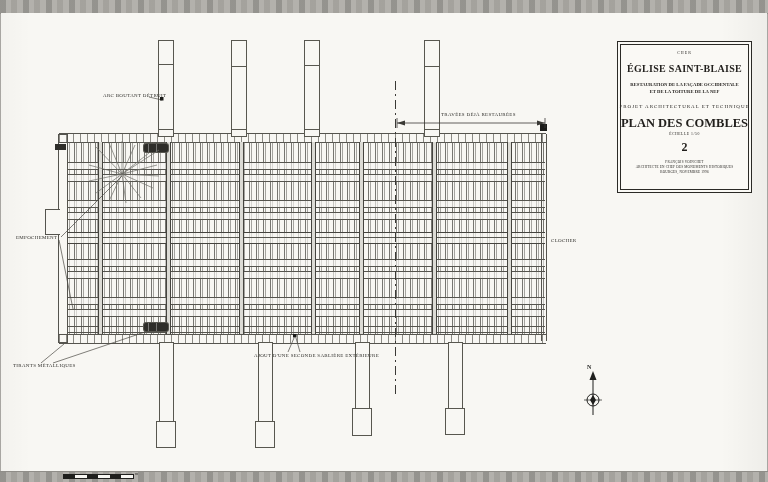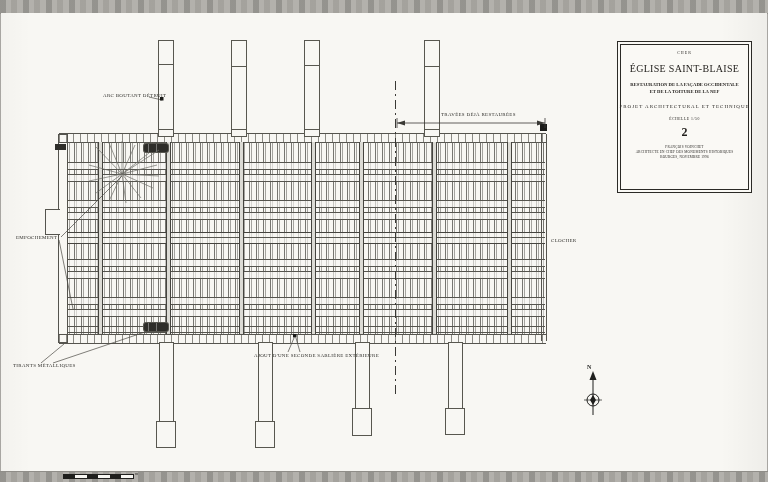--- a/index.html
+++ b/index.html
@@ -41,7 +41,7 @@
   #title-block::before{content:"";position:absolute;inset:2px;border:1px solid #2b2a26;pointer-events:none;}
   #title-block .dept{font-size:4px;letter-spacing:1px;margin-top:8px;}
   #title-block .commune{font-size:14px;font-weight:bold;letter-spacing:.4px;margin-top:8px;}
-  #title-block .building{font-size:10px;font-weight:normal;margin-top:8px;letter-spacing:.3px;}
+  #title-block .building{font-size:10px;font-weight:bold;margin-top:8px;letter-spacing:.3px;}
   #title-block .proj{font-size:4.7px;font-weight:bold;margin-top:7px;line-height:1.5;}
   #title-block .phase{font-size:5px;margin-top:9px;letter-spacing:1px;}
   #title-block .dtitle{font-size:12.5px;font-weight:bold;line-height:1.1;margin-top:8px;}

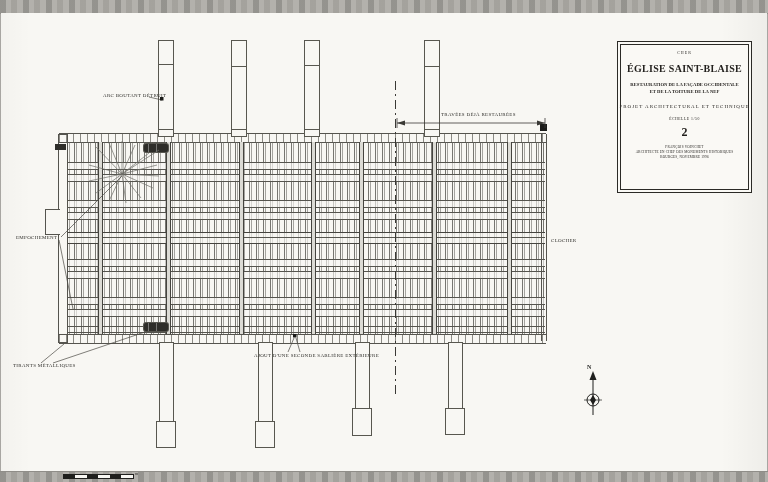--- a/index.html
+++ b/index.html
@@ -174,6 +174,7 @@
     </div>
     <div class="phase">PROJET ARCHITECTURAL ET TECHNIQUE</div>
     <div class="dtitle">
+      <div>PLAN DES COMBLES</div>
     </div>
     <div class="scalenote">ÉCHELLE 1/50</div>
     <div class="sheetno">2</div>

